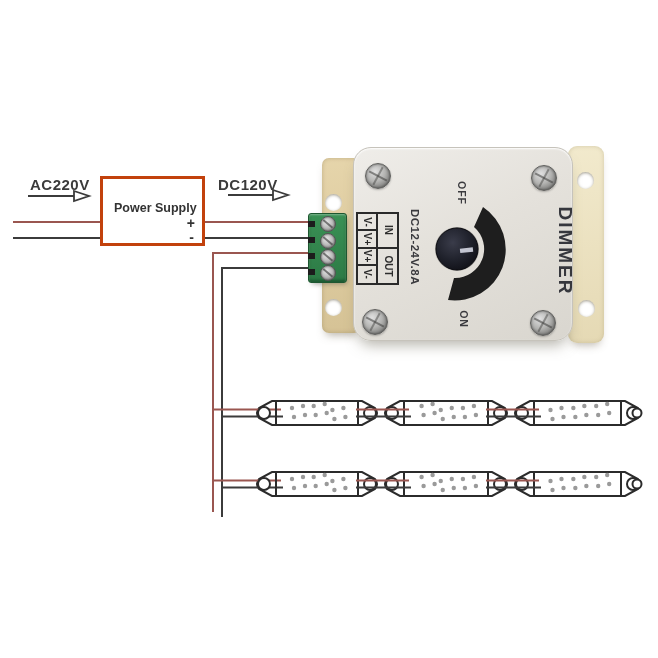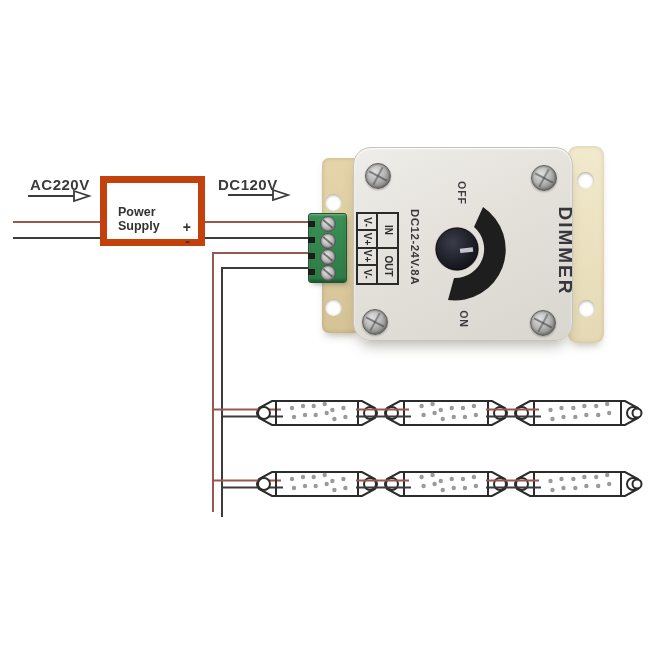--- a/index.html
+++ b/index.html
@@ -15,7 +15,7 @@
   
   .ps-box{
     position:absolute;left:100px;top:176px;width:105px;height:70px;
-    background:#fff;border:7px solid #c2410c;box-sizing:border-box;
+    background:#fff;border:3px solid #c2410c;box-sizing:border-box;
   }
   .ps-title{position:absolute;left:11px;top:22px;font-size:12.5px;font-weight:bold;color:#333;}
   .ps-plus{position:absolute;right:7px;top:36px;font-size:14px;font-weight:bold;color:#333;}

